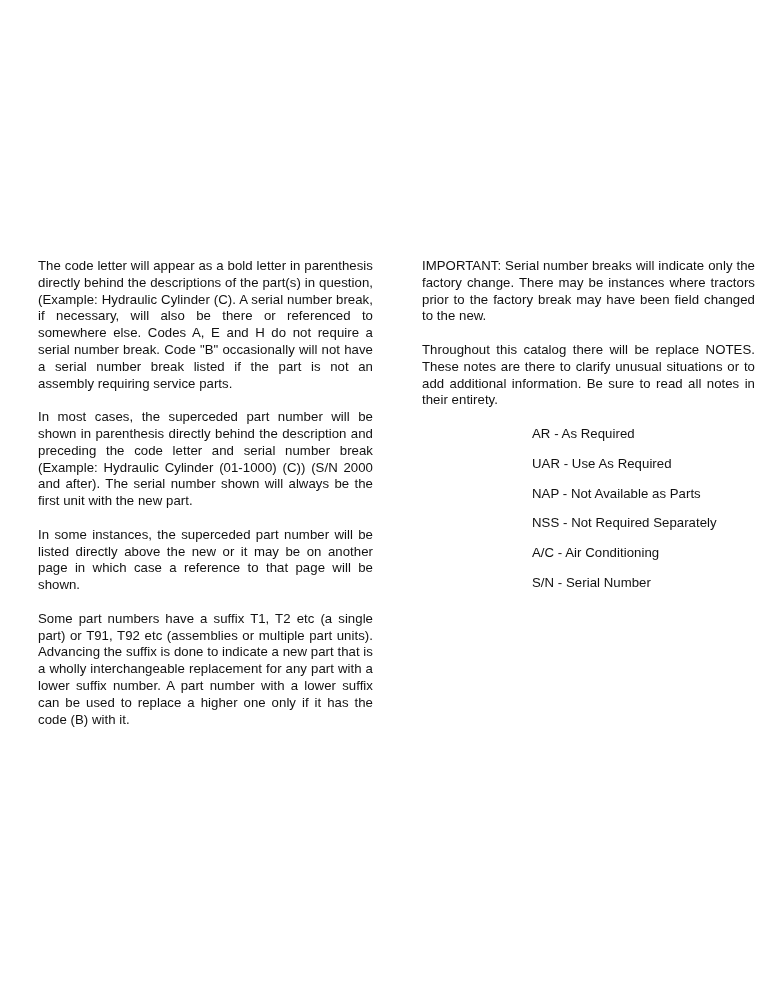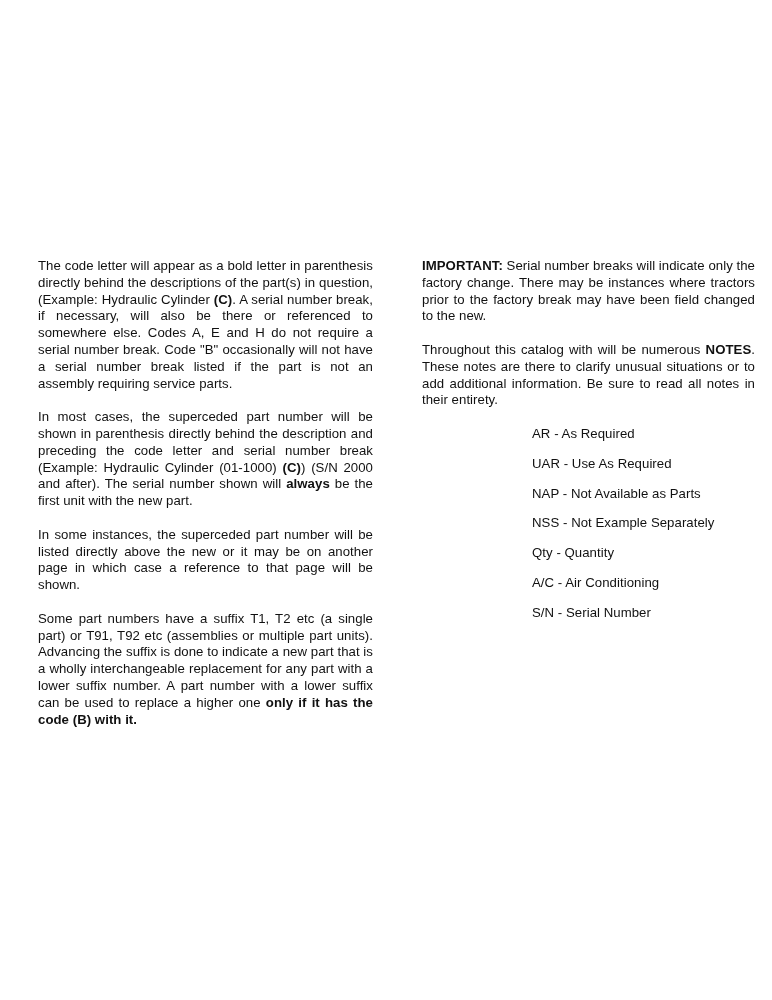--- a/index.html
+++ b/index.html
@@ -41,7 +41,7 @@
       text-align: justify;
       text-align-last: left;
     }
-    .bold { font-weight: bold; }
+    .bold { font-weight: normal; }
     .italic { }
     .abbr-list {
       list-style: none;

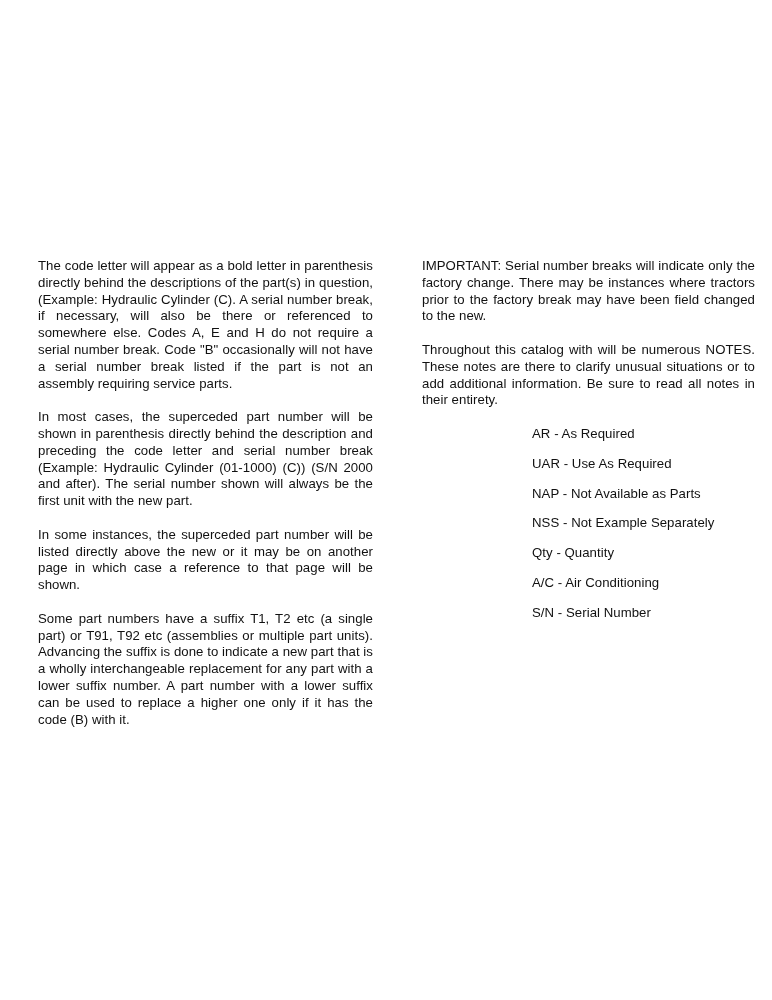--- a/index.html
+++ b/index.html
@@ -76,7 +76,7 @@
 
     <p class="para"><span class="bold">IMPORTANT:</span><span class="italic"> Serial number breaks will indicate only the factory change. There may be instances where tractors prior to the factory break may have been field changed to the new.</span></p>
 
-    <p class="para"><span>Throughout this catalog with will be numerous </span><span class="bold">NOTES</span><span>. These notes are there to clarify unusual situations or to add additional information. Be sure to read all notes in their entirety.</span></p>
+    <p class="para"><span>Throughout this catalog there will be replace </span><span class="bold">NOTES</span><span>. These notes are there to clarify unusual situations or to add additional information. Be sure to read all notes in their entirety.</span></p>
 
 
     <ul class="abbr-list">

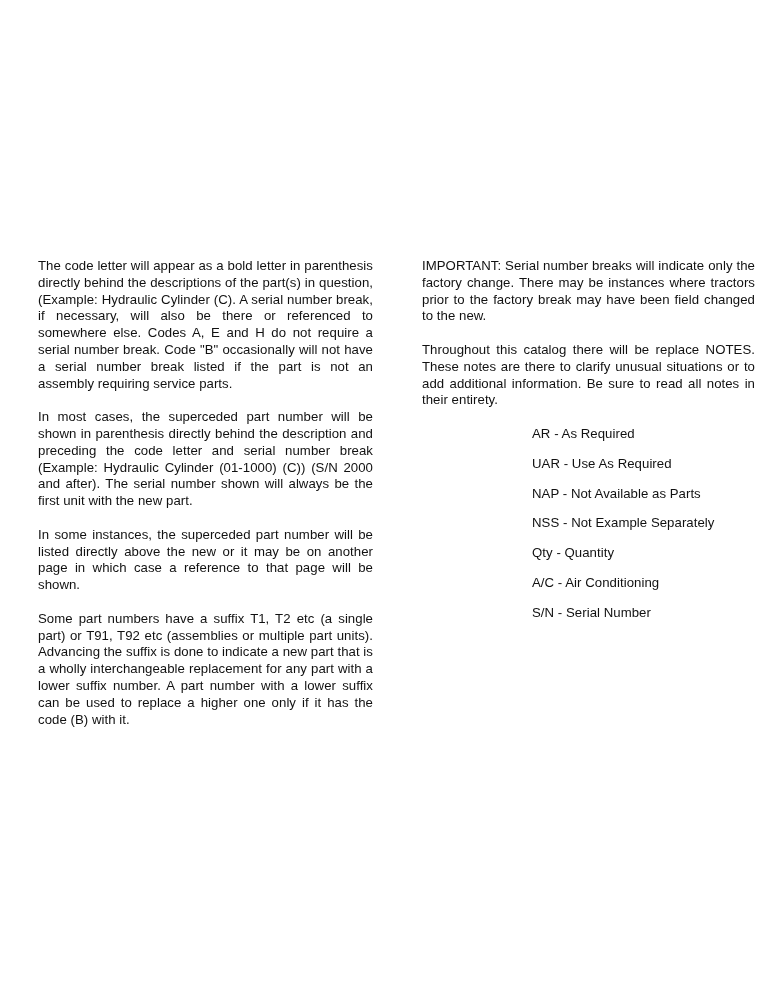--- a/index.html
+++ b/index.html
@@ -83,7 +83,7 @@
       <li>AR - As Required</li>
       <li>UAR - Use As Required</li>
       <li>NAP - Not Available as Parts</li>
-      <li>NSS - Not Example Separately</li>
+      <li>NSS - Not Required Separately</li>
       <li>Qty - Quantity</li>
       <li>A/C - Air Conditioning</li>
       <li>S/N - Serial Number</li>

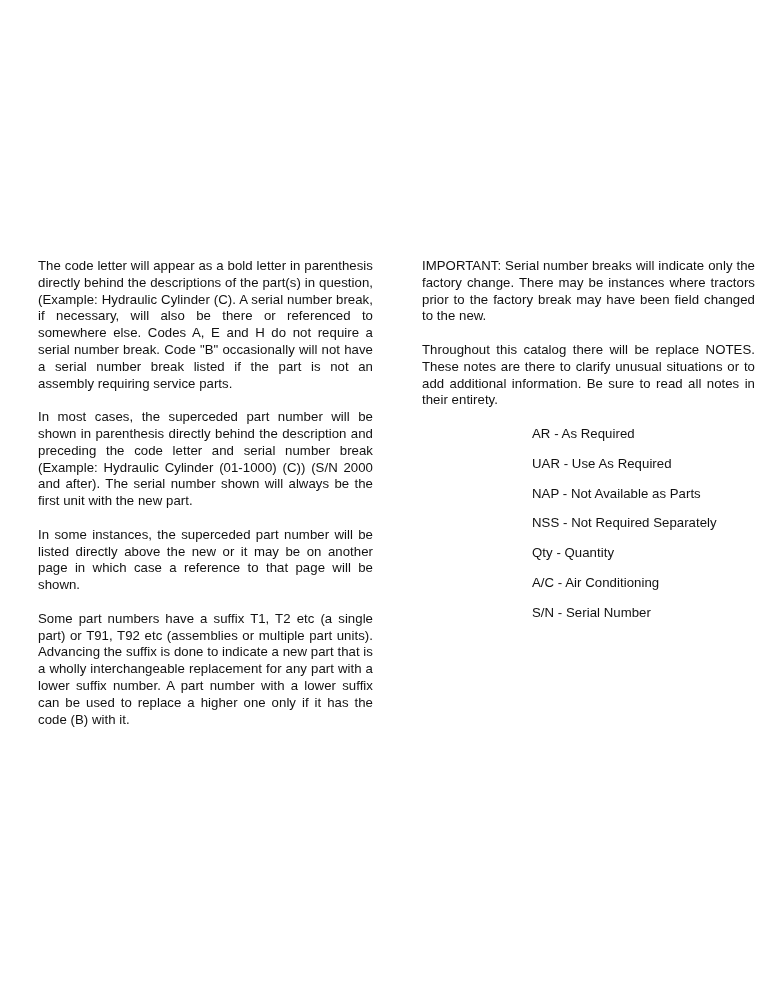--- a/index.html
+++ b/index.html
@@ -84,7 +84,6 @@
       <li>UAR - Use As Required</li>
       <li>NAP - Not Available as Parts</li>
       <li>NSS - Not Required Separately</li>
-      <li>Qty - Quantity</li>
       <li>A/C - Air Conditioning</li>
       <li>S/N - Serial Number</li>
     </ul>

